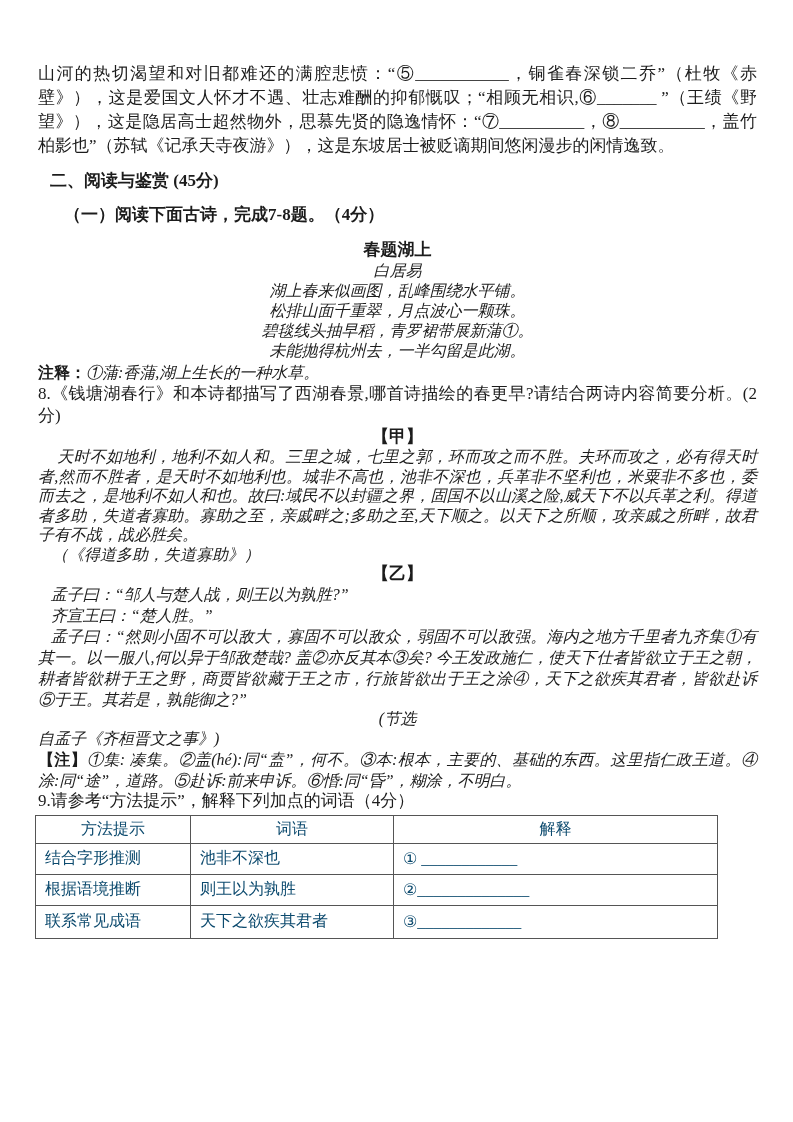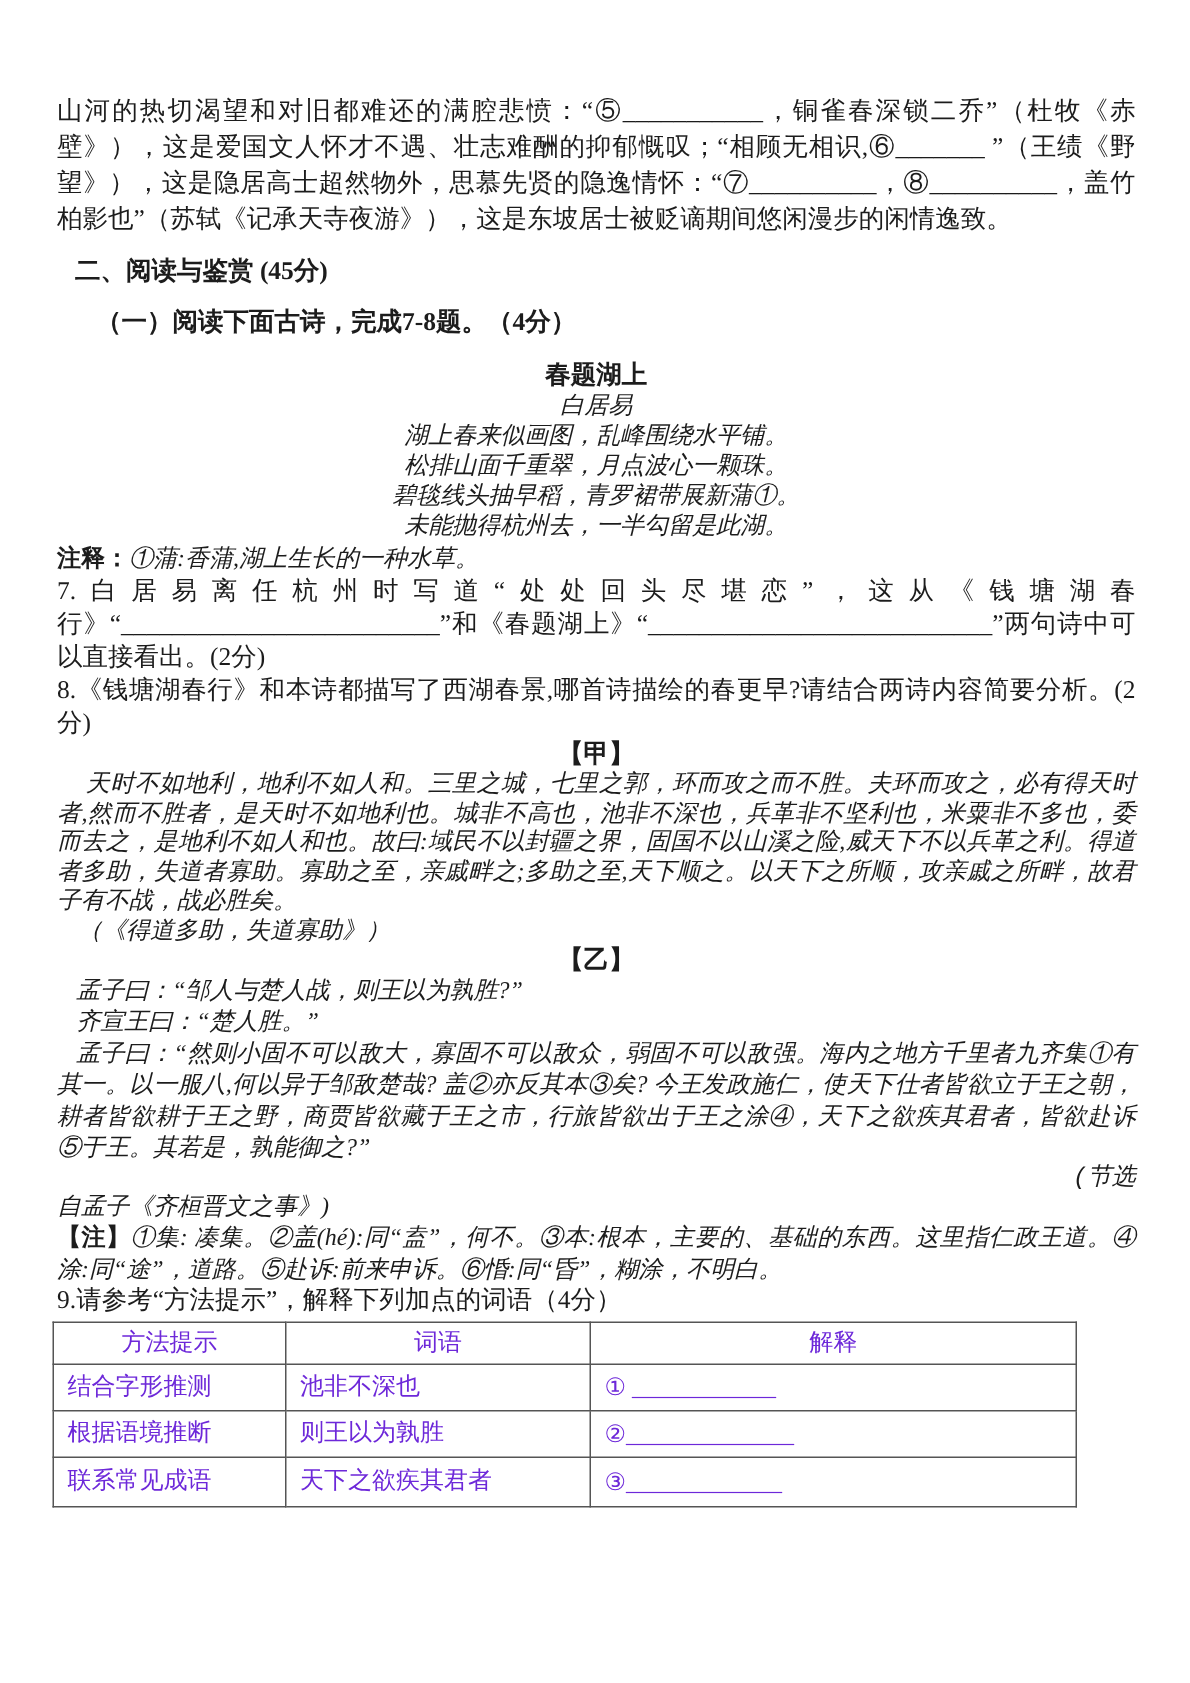--- a/index.html
+++ b/index.html
@@ -84,7 +84,6 @@
 
   <p class="note"><b>注释：</b><span class="kai">①蒲:香蒲,湖上生长的一种水草。</span></p>
 
-  <p class="p-body q">7.白居易离任杭州时写道“处处回头尽堪恋”，这从《钱塘湖春行》“_________________________”和《春题湖上》“___________________________”两句诗中可以直接看出。(2分)</p>
   <p class="p-body q">8.《钱塘湖春行》和本诗都描写了西湖春景,哪首诗描绘的春更早?请结合两诗内容简要分析。(2分)</p>
 
 

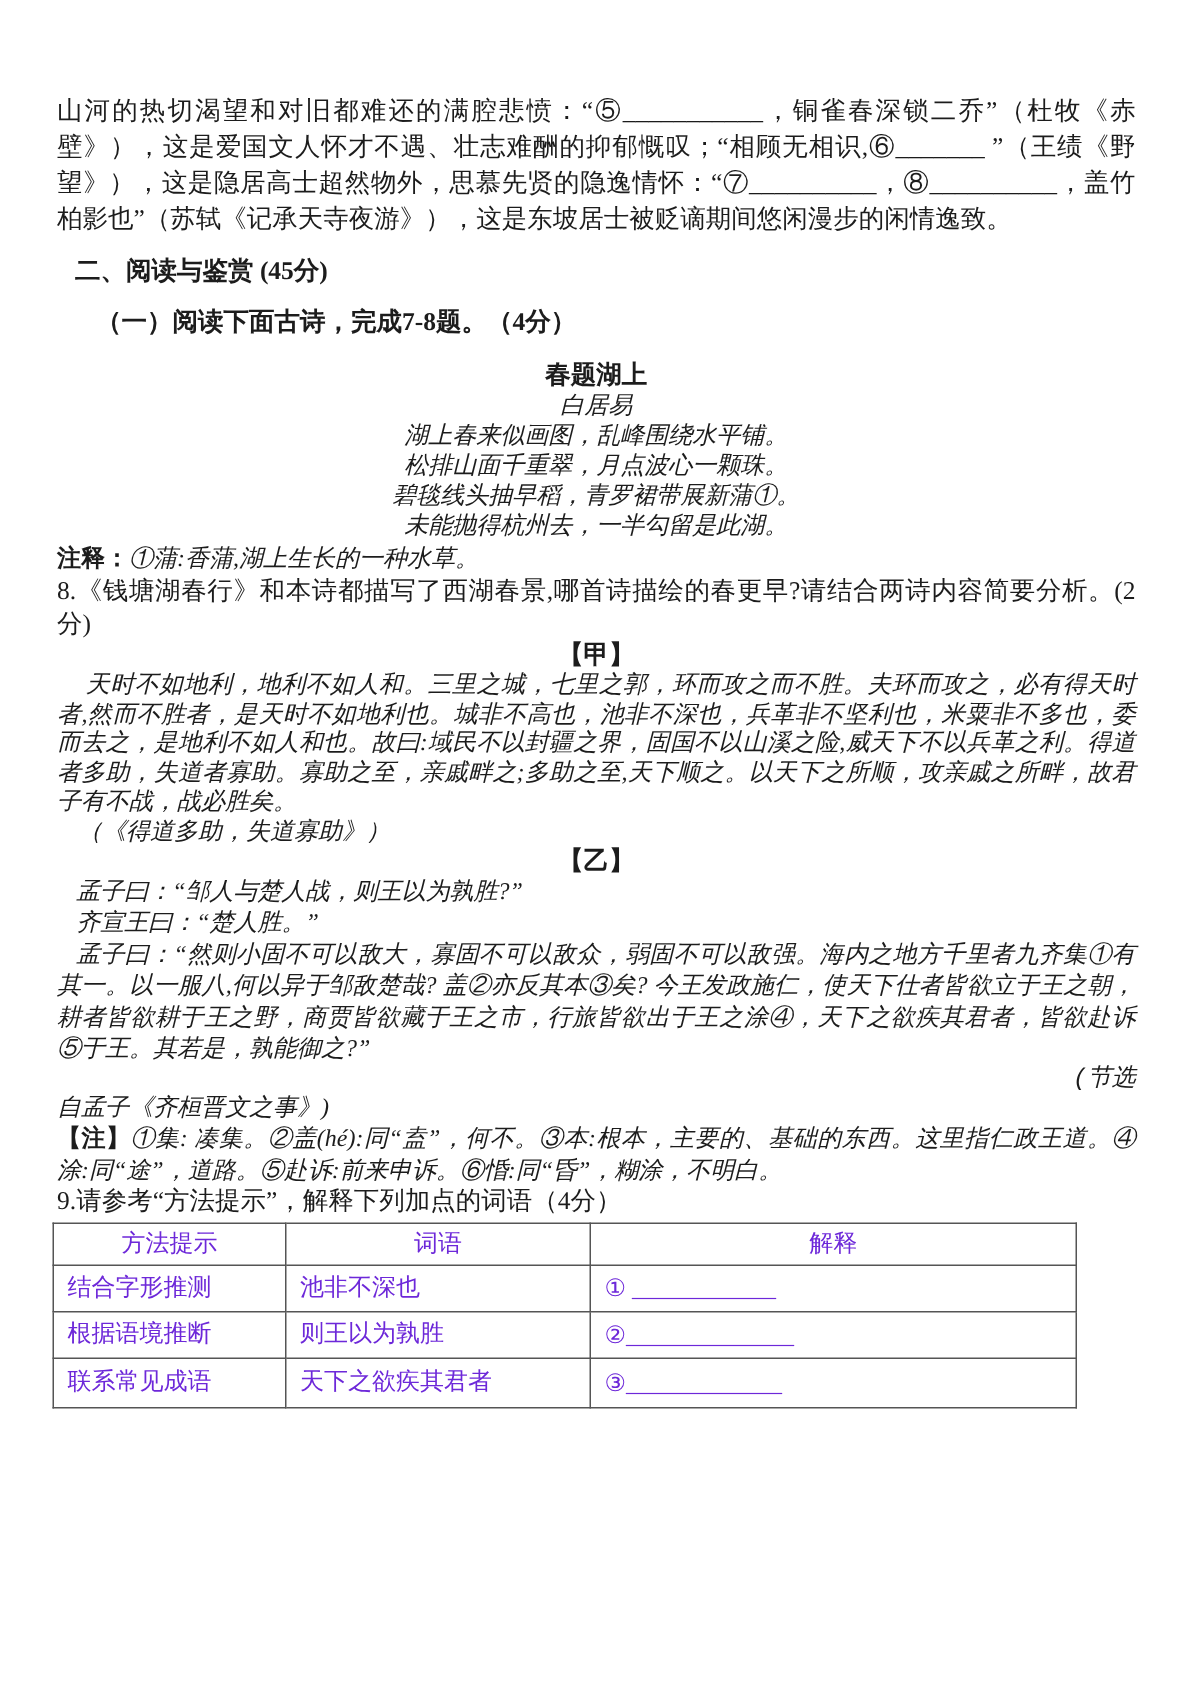--- a/index.html
+++ b/index.html
@@ -31,7 +31,7 @@
   .yi-p { line-height:21px; }
   .yi-p3 { text-indent:0.8em; }
   .yi-p4 { text-indent:1.8em; }
-  .excerpt-right { text-align:right; line-height:18px;font-family:Liberation Mono, monospace; }
+  .excerpt-right { text-align:center; line-height:18px; }
   .excerpt-left { line-height:21px; }
   .zhu { margin:0; font-size:16px; line-height:21px; text-align:justify; }
   .zhu b { font-style:normal; }

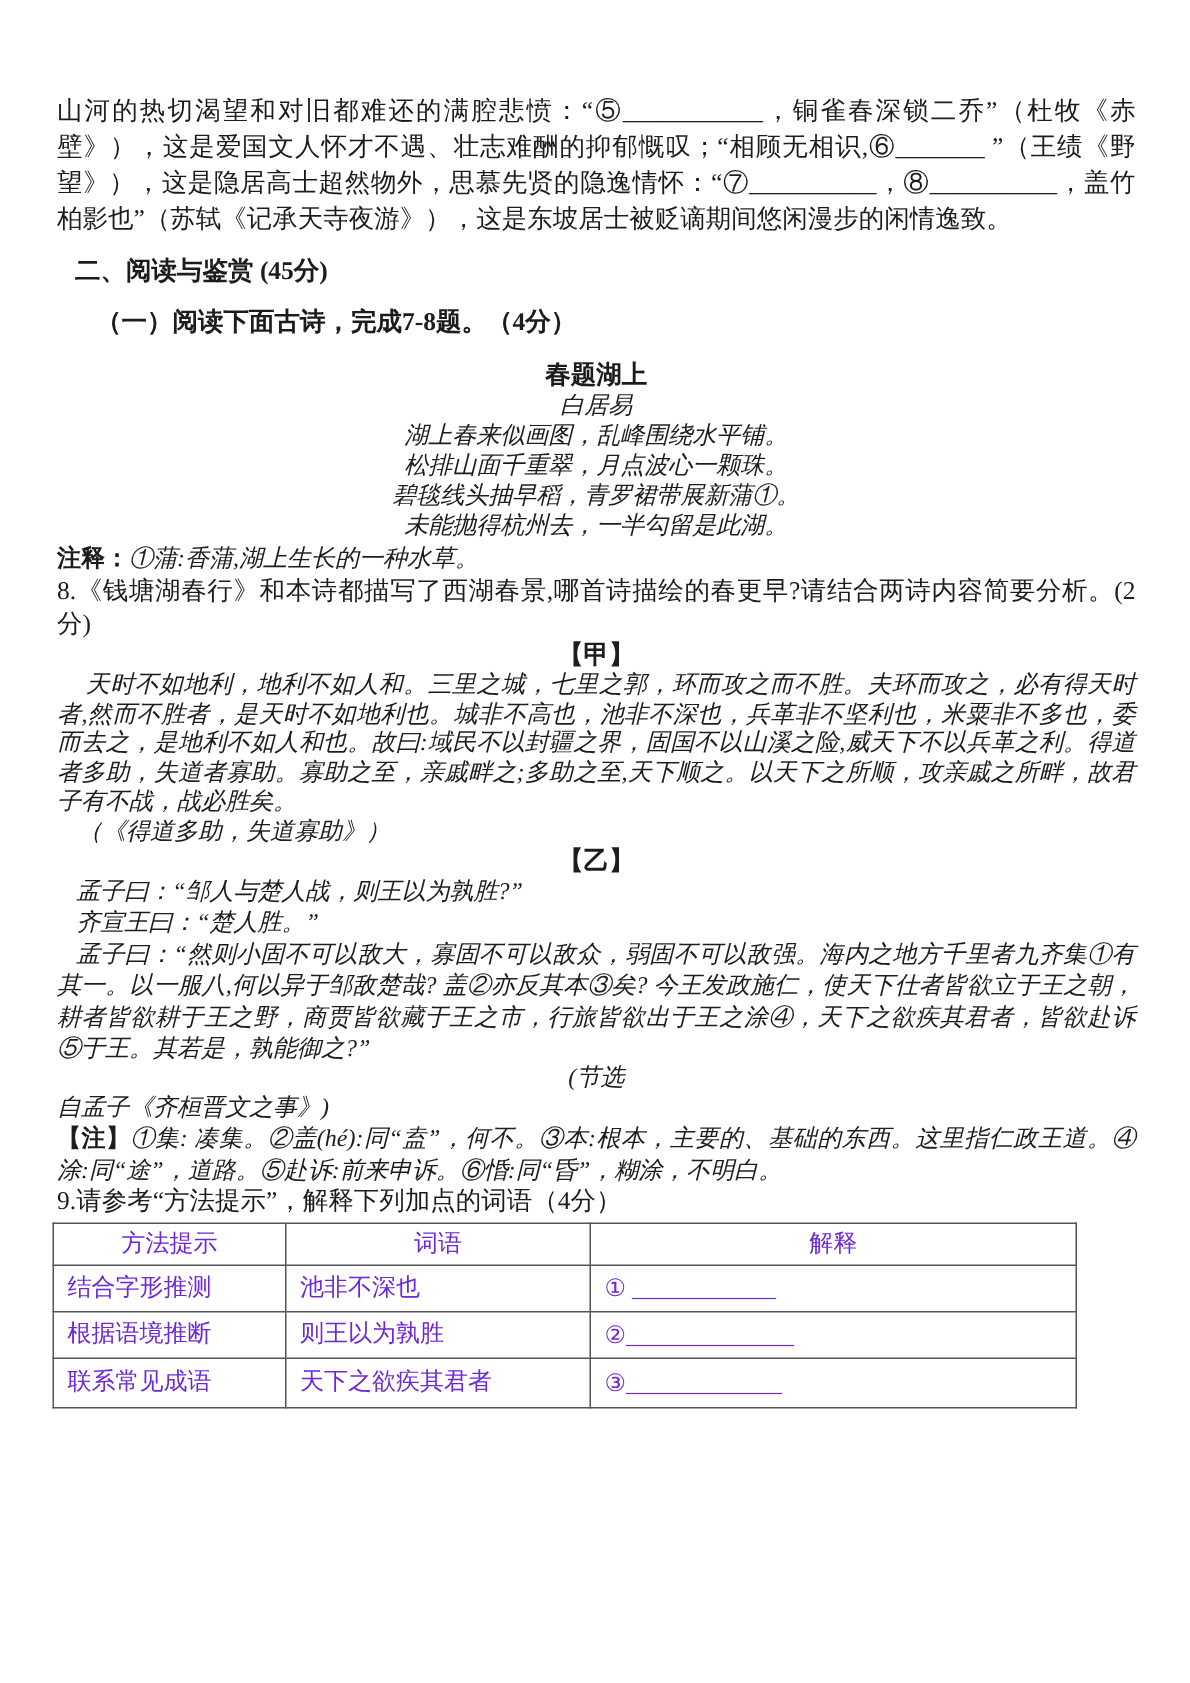--- a/index.html
+++ b/index.html
@@ -50,7 +50,7 @@
     padding:0 0 0 9px;
     text-align:left;
     vertical-align:middle;
-    color:#6d28d9;
+    color:#0c4a6e;
   }
   table.method th { text-align:center; padding:0; height:27px; }
   .col1 { width:155px; } .col2 { width:203px; } .col3 { width:324px; }

